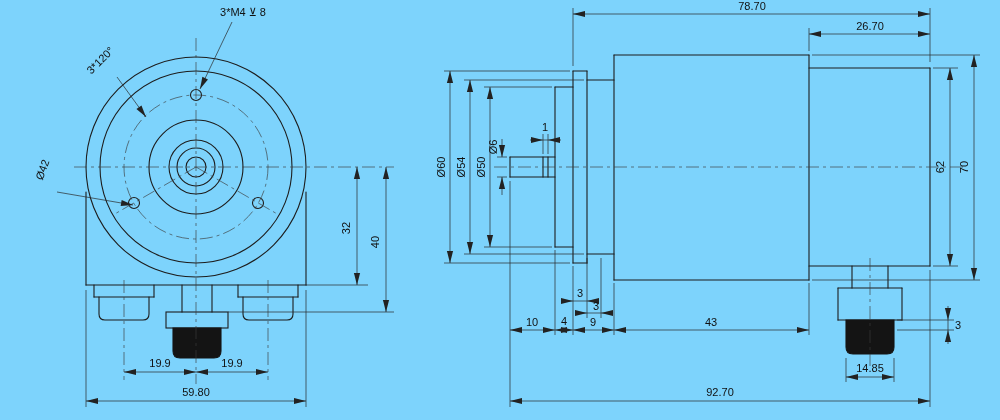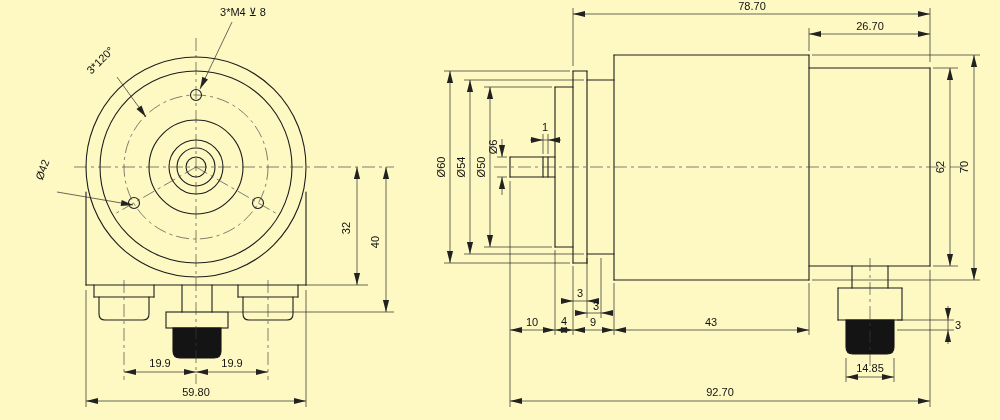--- a/index.html
+++ b/index.html
@@ -3,7 +3,7 @@
 <meta charset="utf-8">
 <style>
   html,body{margin:0;padding:0;background:#ffffff;}
-  .sheet{position:relative;width:1000px;height:420px;background:#fef9c3;overflow:hidden;}
+  .sheet{position:relative;width:1000px;height:420px;background:#7dd3fc;overflow:hidden;}
   svg{position:absolute;left:0;top:0;}
   .ol{stroke:#1d1d1d;stroke-width:1.1;fill:none;stroke-linecap:round;}
   .thin{stroke:#2a2a2a;stroke-width:0.7;fill:none;}

